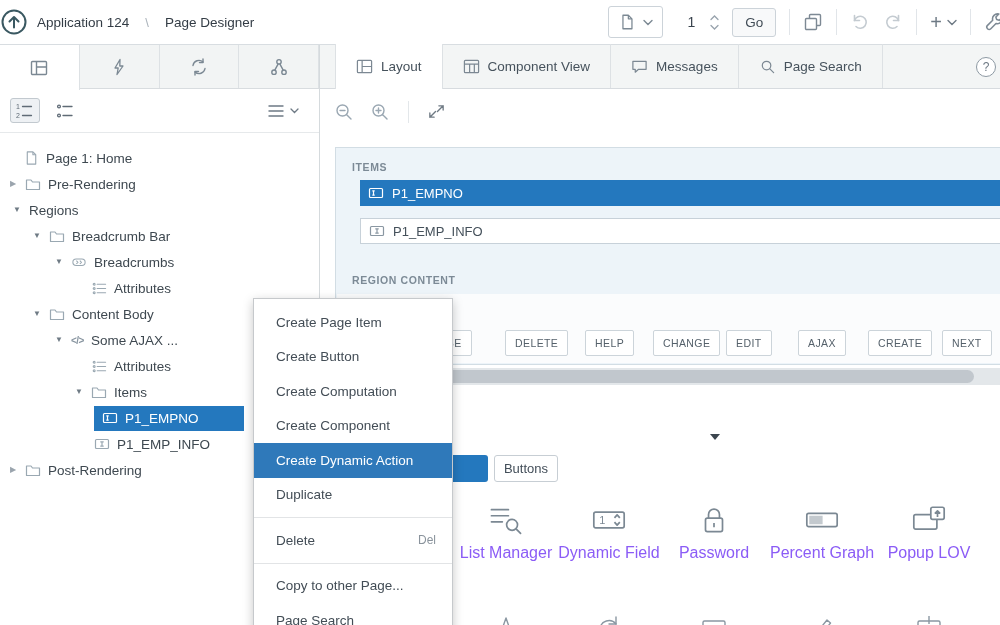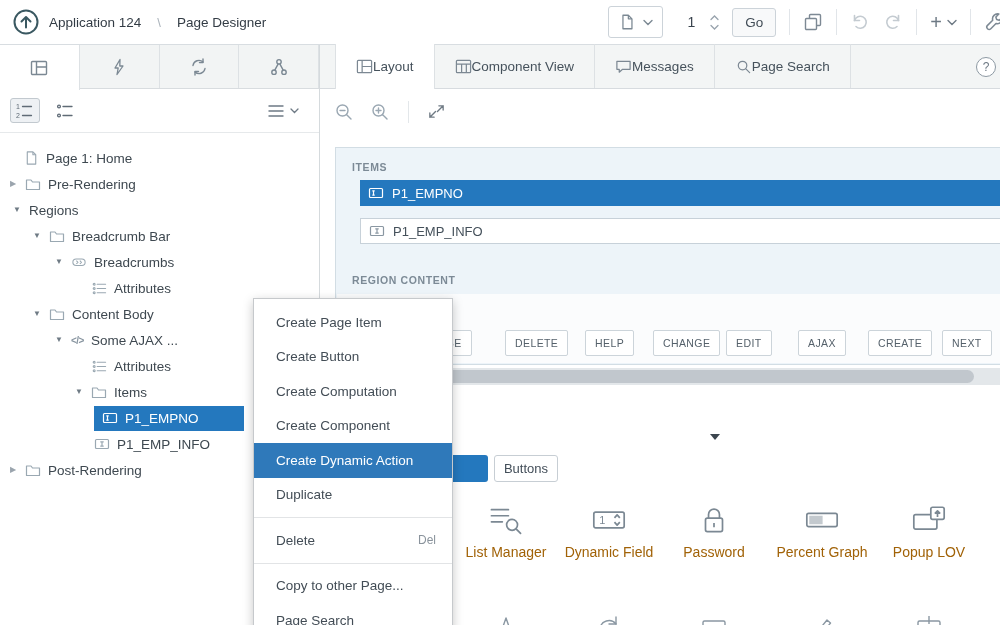--- a/index.html
+++ b/index.html
@@ -11,7 +11,7 @@
 .icon{display:inline-flex;align-items:center;justify-content:center;color:#7b8893}
 
 
-.header{position:absolute;top:0;left:0;width:1000px;height:45px;background:#fff;border-bottom:1px solid #d8dde1;display:flex;align-items:center;padding-left:12px}
+.header{position:absolute;top:0;left:0;width:1000px;height:45px;background:#fff;border-bottom:1px solid #d8dde1;display:flex;align-items:center;}
 .brand{display:flex;align-items:center;gap:9px}
 .bicon{color:#3a5861}
 .crumb{font-size:13.5px;color:#333c45}

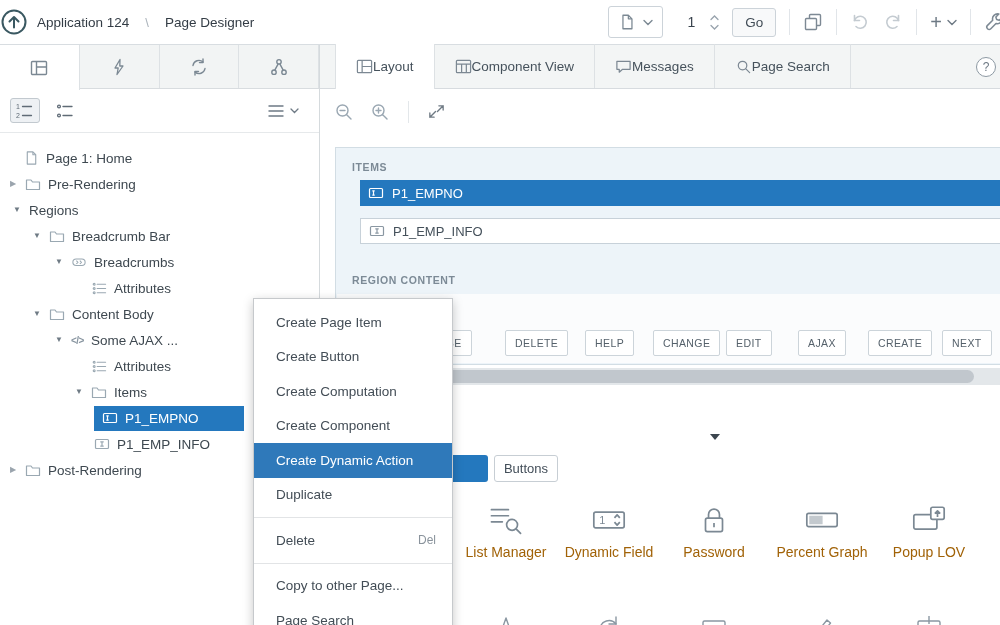--- a/index.html
+++ b/index.html
@@ -57,7 +57,7 @@
 
 .center{position:absolute;top:45px;left:320px;width:680px;height:580px;background:#fff}
 .ctabs{height:44px;background:#f3f5f5;border-bottom:1px solid #d7dbdf;display:flex;align-items:flex-end;position:relative}
-.ctab{height:44px;display:flex;align-items:center;gap:0;padding:0 20px;font-size:13.5px;color:#46525c;border-right:1px solid #dde1e4}
+.ctab{height:44px;display:flex;align-items:center;gap:8px;padding:0 20px;font-size:13.5px;color:#46525c;border-right:1px solid #dde1e4}
 .ctab.first{margin-left:15px;border-left:1px solid #dde1e4}
 .ctab.sel{background:#fff;height:45px;margin-bottom:-1px;z-index:2}
 .ctab .icon{color:#7c8893}

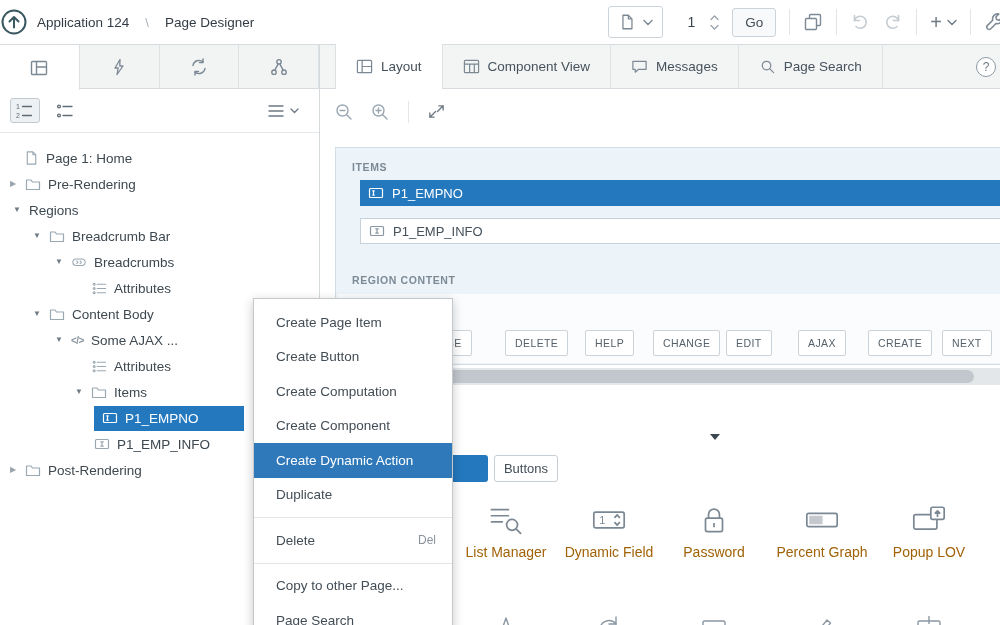--- a/index.html
+++ b/index.html
@@ -87,7 +87,7 @@
 .gtab.sel{left:95px;width:57px;background:var(--accent);color:#fff}
 .gtab.plain{left:158px;width:64px;border:1px solid #c7ced4;background:#fff;color:#434e59}
 .gitem{position:absolute;top:118px;width:104px;display:flex;flex-direction:column;align-items:center;gap:7px;color:#7f8c98}
-.glabel{font-size:14px;color:#a16207;white-space:nowrap}
+.glabel{font-size:16px;color:#8b5cf6;white-space:nowrap}
 .gpart{position:absolute;top:227px;color:#8a97a2}
 </style>
 </head>

